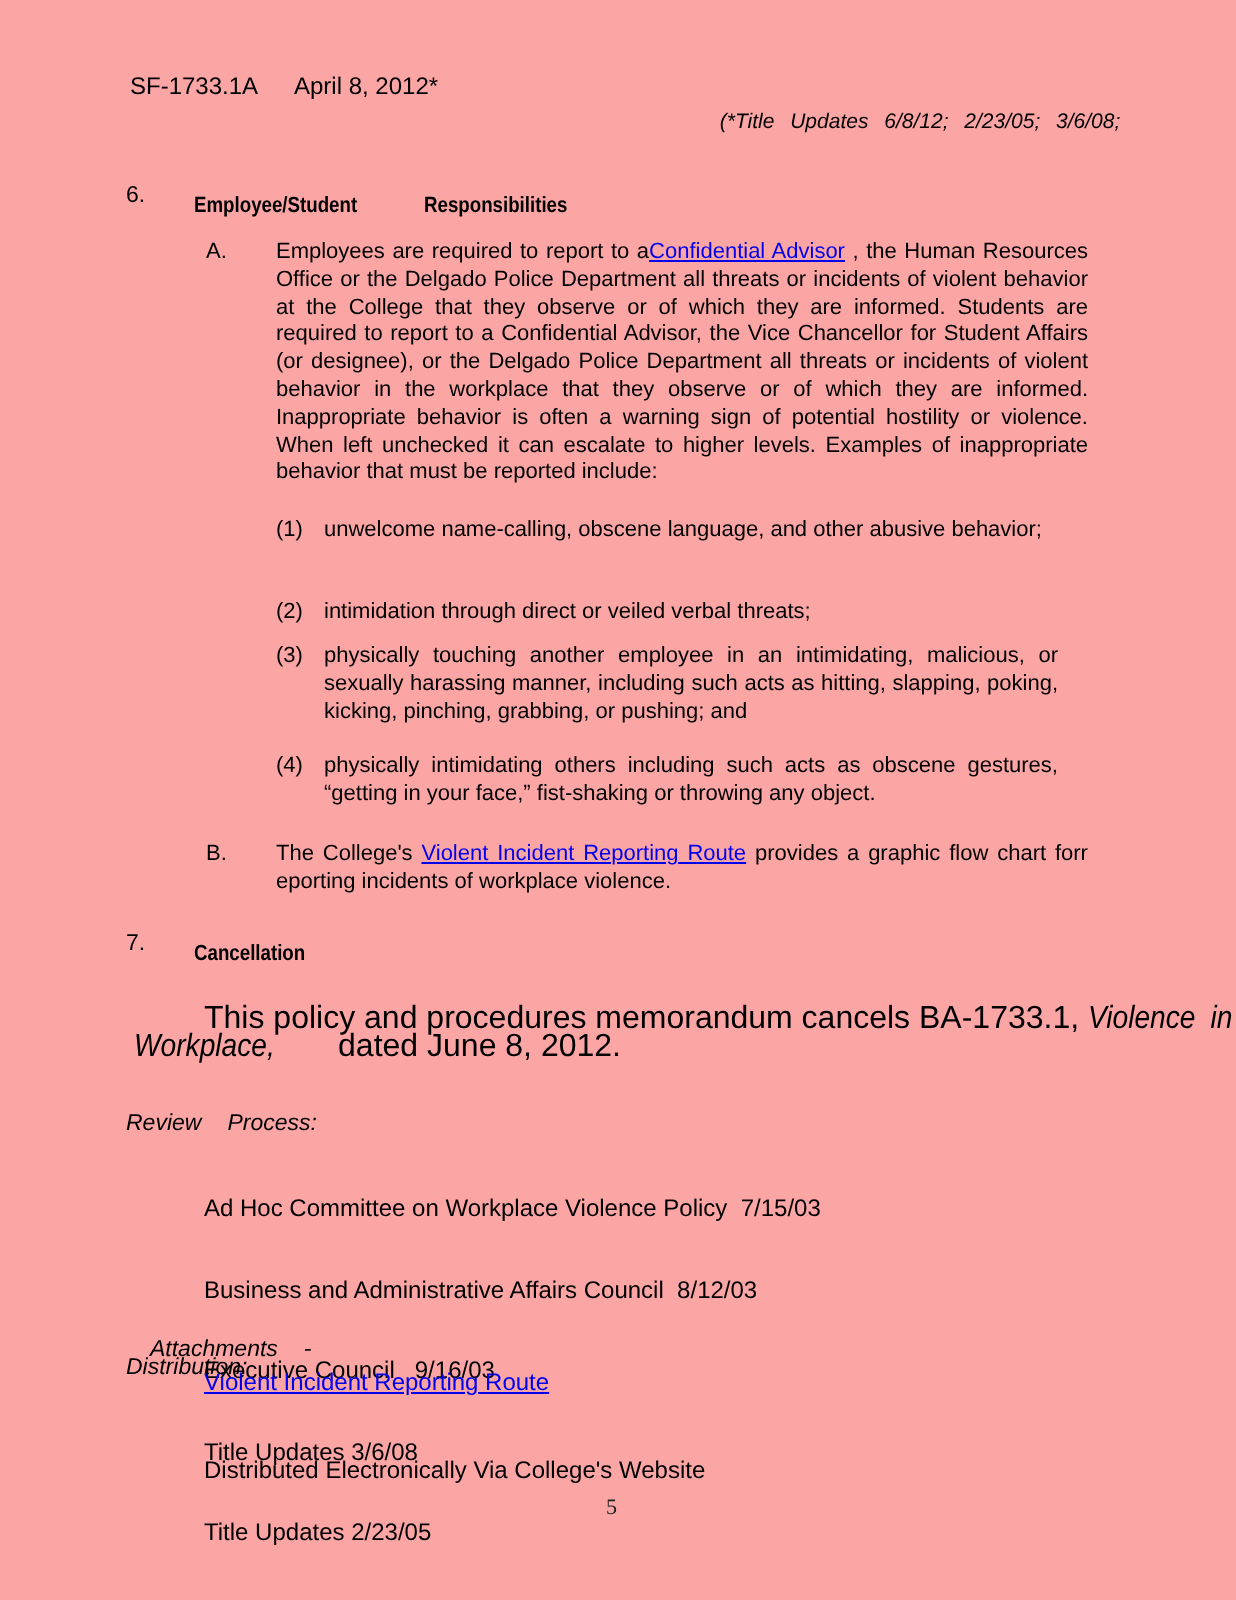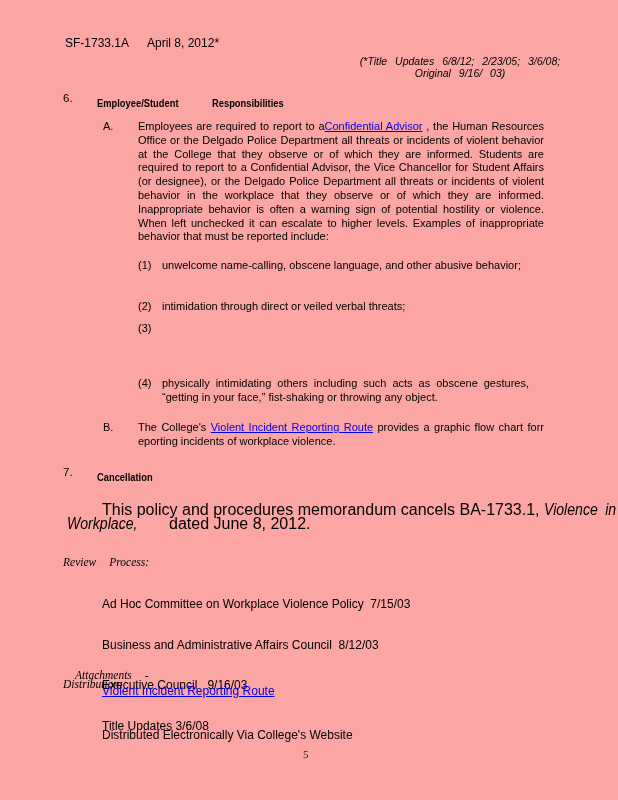--- a/index.html
+++ b/index.html
@@ -108,7 +108,6 @@
 
   <div class="abs title-note">
     <div>(*Title Updates 6/8/12; 2/23/05; 3/6/08;</div>
-    <div>Original 9/16/ 03)</div>
   </div>
 
   <span class="abs sec-num" style="left:63px; top:92px;">6.</span>

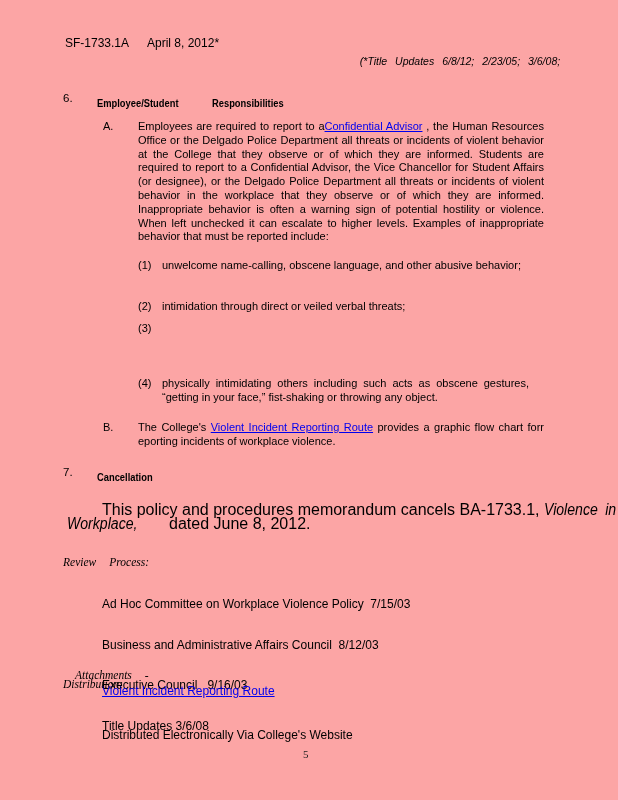--- a/index.html
+++ b/index.html
@@ -124,6 +124,7 @@
   <div class="abs sub-item" style="top:300px;">intimidation through direct or veiled verbal threats;</div>
 
   <span class="abs marker" style="left:138px; top:322px;">(3)</span>
+  <div class="abs sub-item" style="top:322px;">physically touching another employee in an intimidating, malicious, or sexually harassing manner, including such acts as hitting, slapping, poking, kicking, pinching, grabbing, or pushing; and</div>
 
   <span class="abs marker" style="left:138px; top:377px;">(4)</span>
   <div class="abs sub-item" style="top:377px;">physically intimidating others including such acts as obscene gestures, “getting in your face,” fist-shaking or throwing any object.</div>

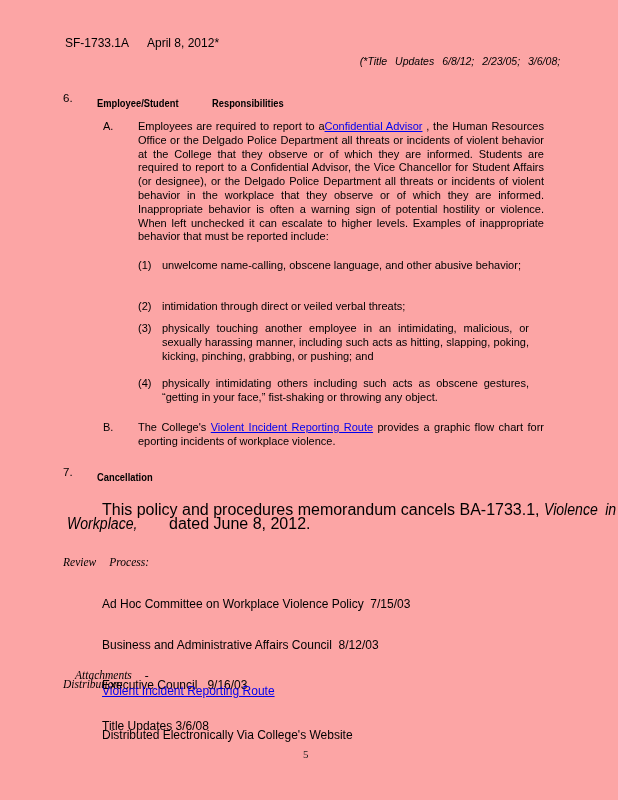--- a/index.html
+++ b/index.html
@@ -80,7 +80,6 @@
     font-style: italic;
     font-size: 11.5px;
     white-space: nowrap;
-    font-family: Liberation Serif, serif;
   }
   .label-gap { display: inline-block; margin-left: 13px; }
   .review-items {

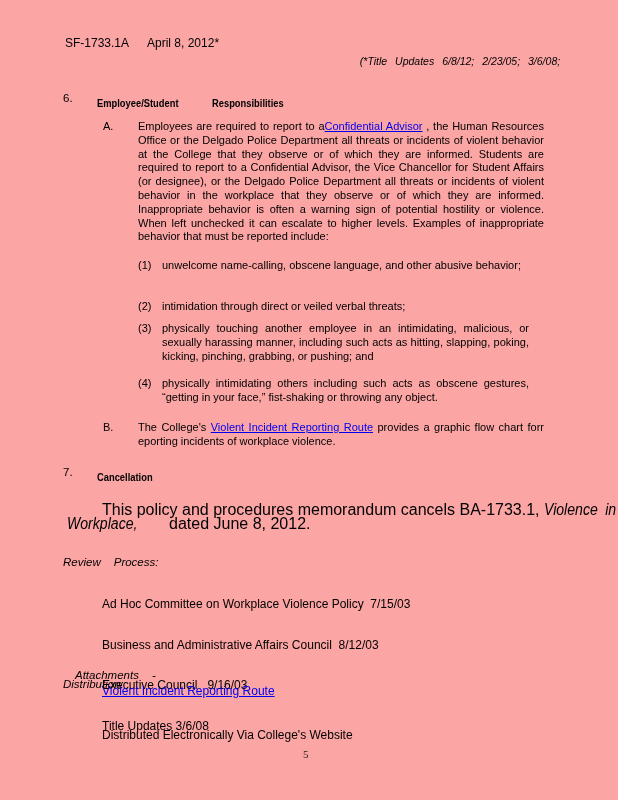--- a/index.html
+++ b/index.html
@@ -143,6 +143,7 @@
     <div>Business and Administrative Affairs Council  8/12/03</div>
     <div>Executive Council   9/16/03</div>
     <div>Title Updates 3/6/08</div>
+    <div>Title Updates 2/23/05</div>
     
   </div>
 

